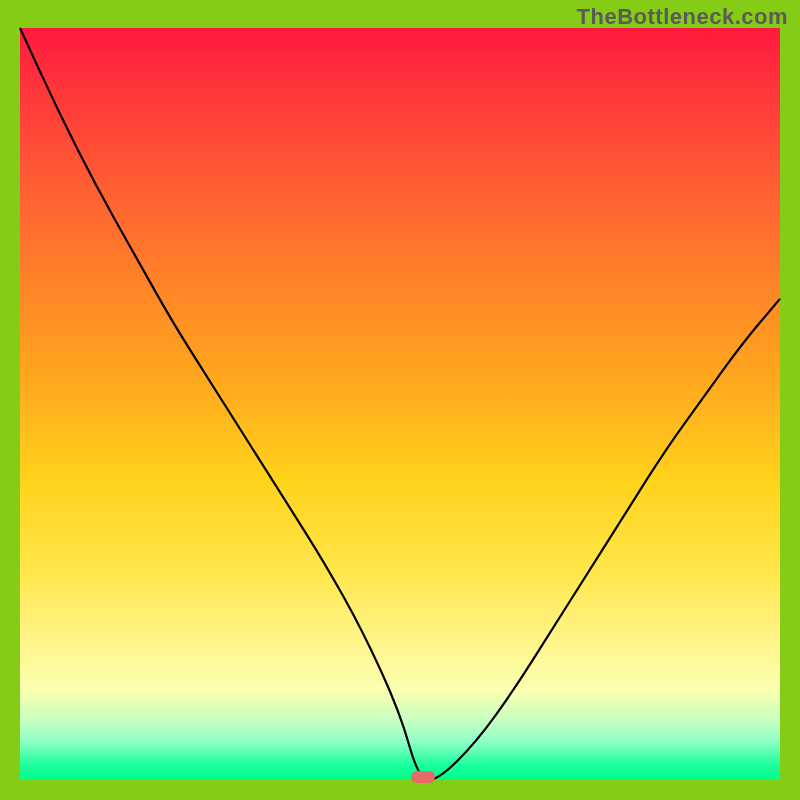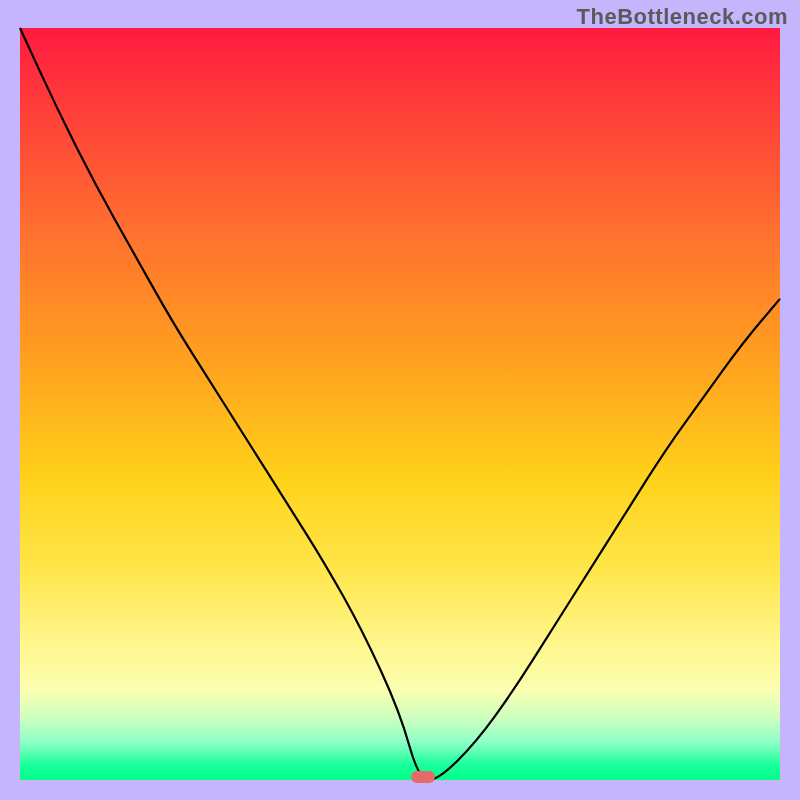--- a/index.html
+++ b/index.html
@@ -15,7 +15,7 @@
     position: relative;
     width: 800px;
     height: 800px;
-    background: #c4b5fd;
+    background: #84cc16;
   }
   .watermark {
     position: absolute;

